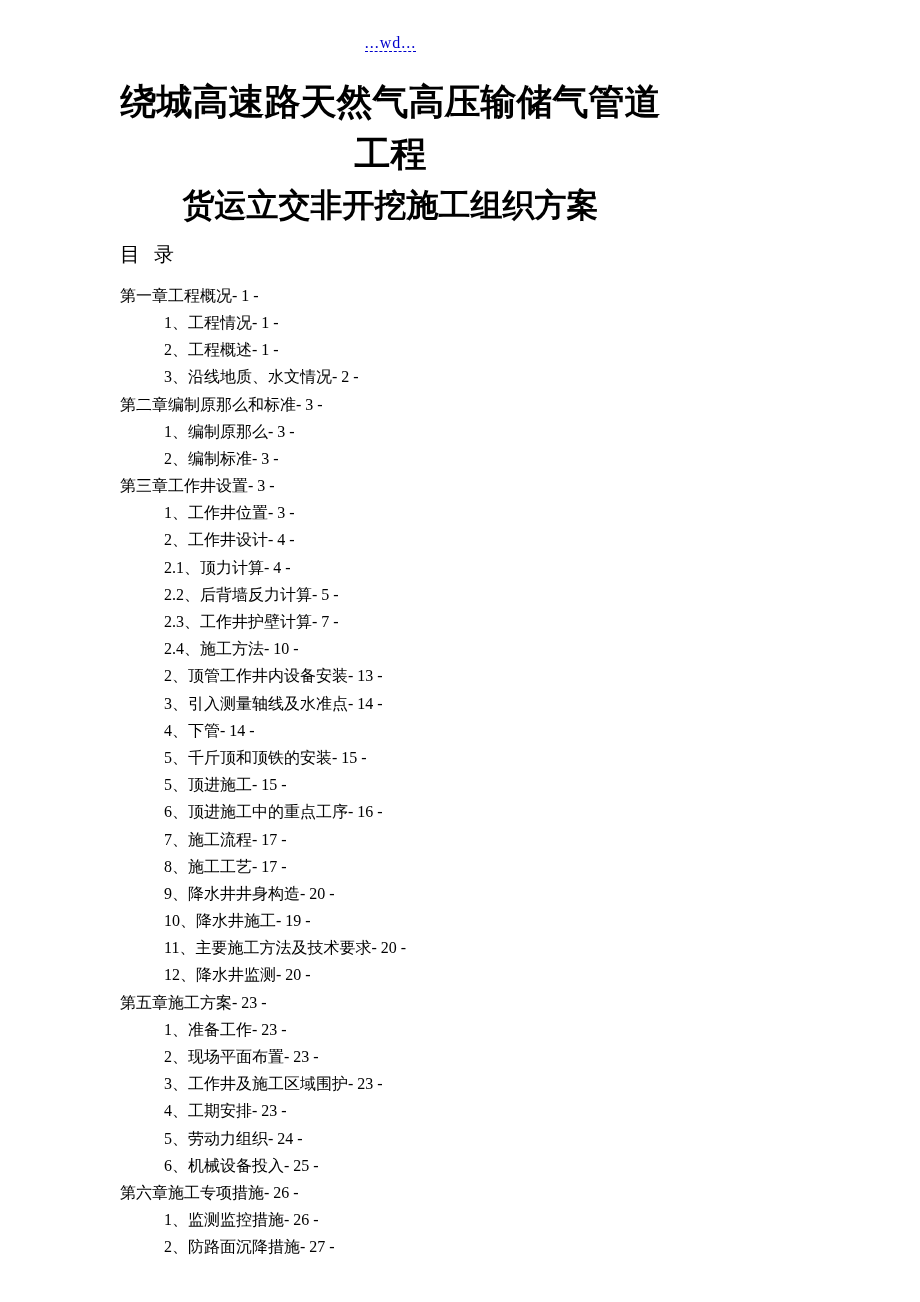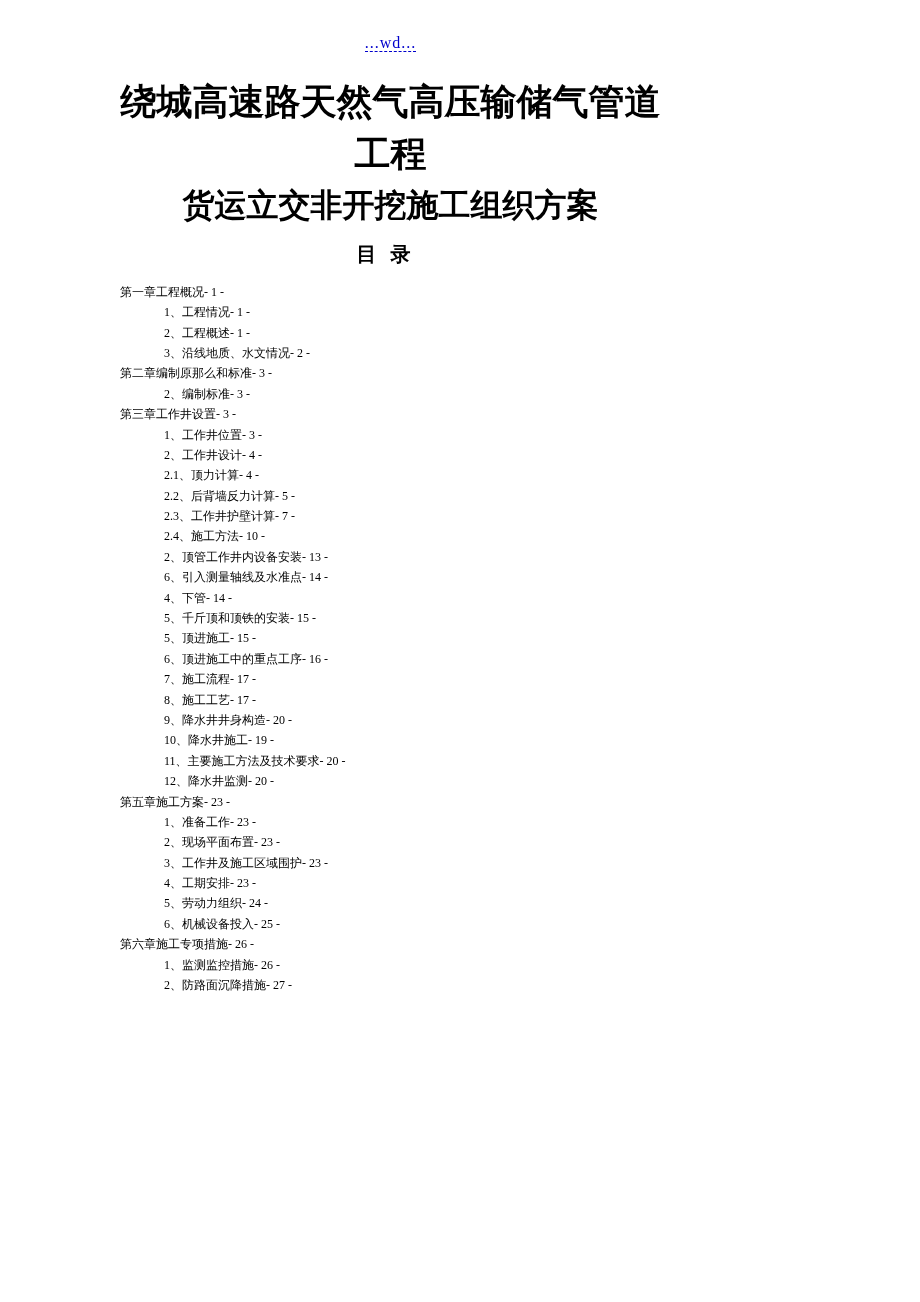--- a/index.html
+++ b/index.html
@@ -44,11 +44,9 @@
     line-height: 1.45;
   }
   .toc-heading {
-    text-align: center;
     font-size: 20px;
     letter-spacing: 14px;
     margin: 6px 0 14px 0;
-    font-weight: bold;
   }
   .toc {
     font-size: 12px;

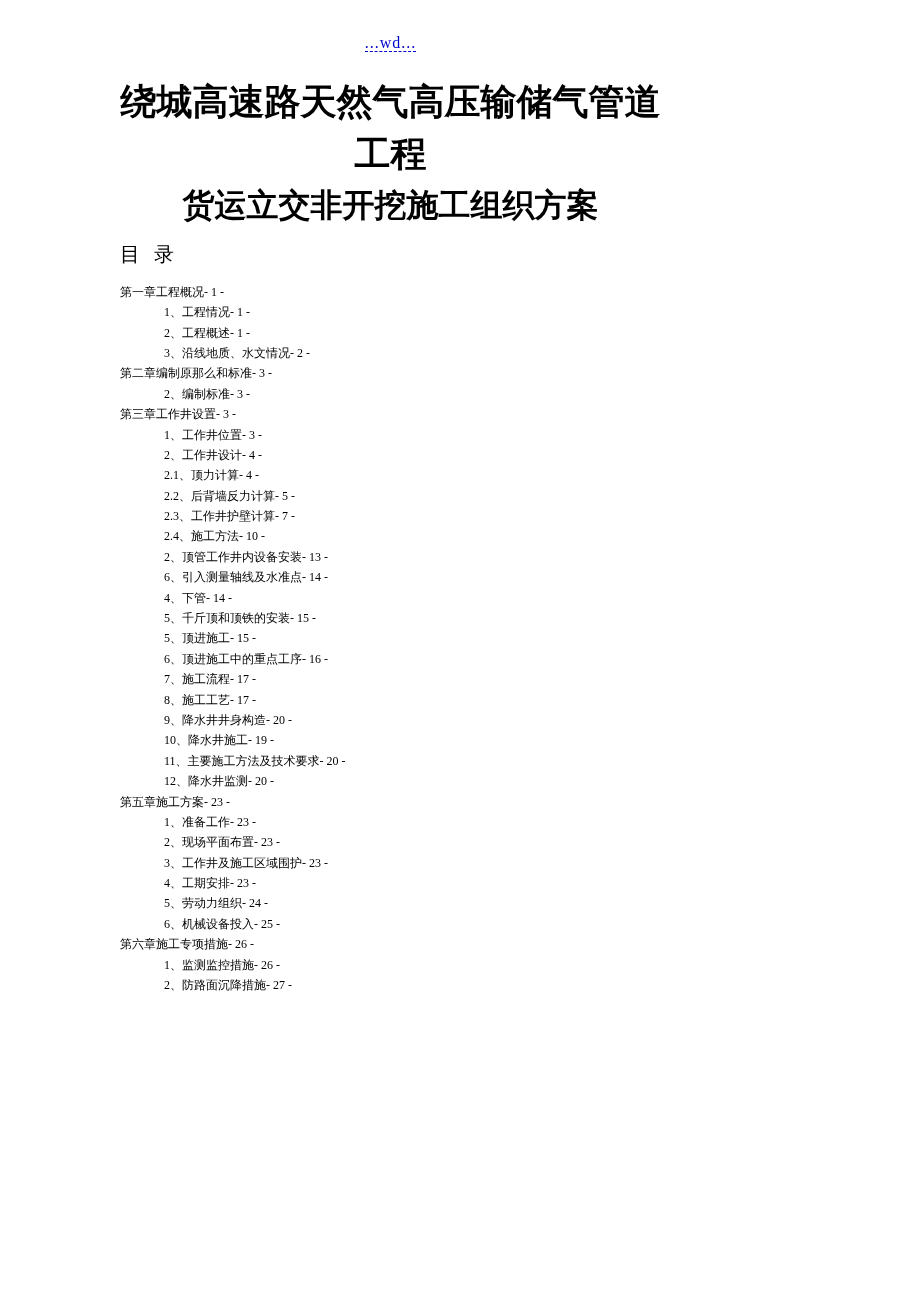--- a/index.html
+++ b/index.html
@@ -49,7 +49,7 @@
     margin: 6px 0 14px 0;
   }
   .toc {
-    font-size: 12px;
+    font-size: 16px;
     line-height: 1.7;
   }
   .toc .chapter {

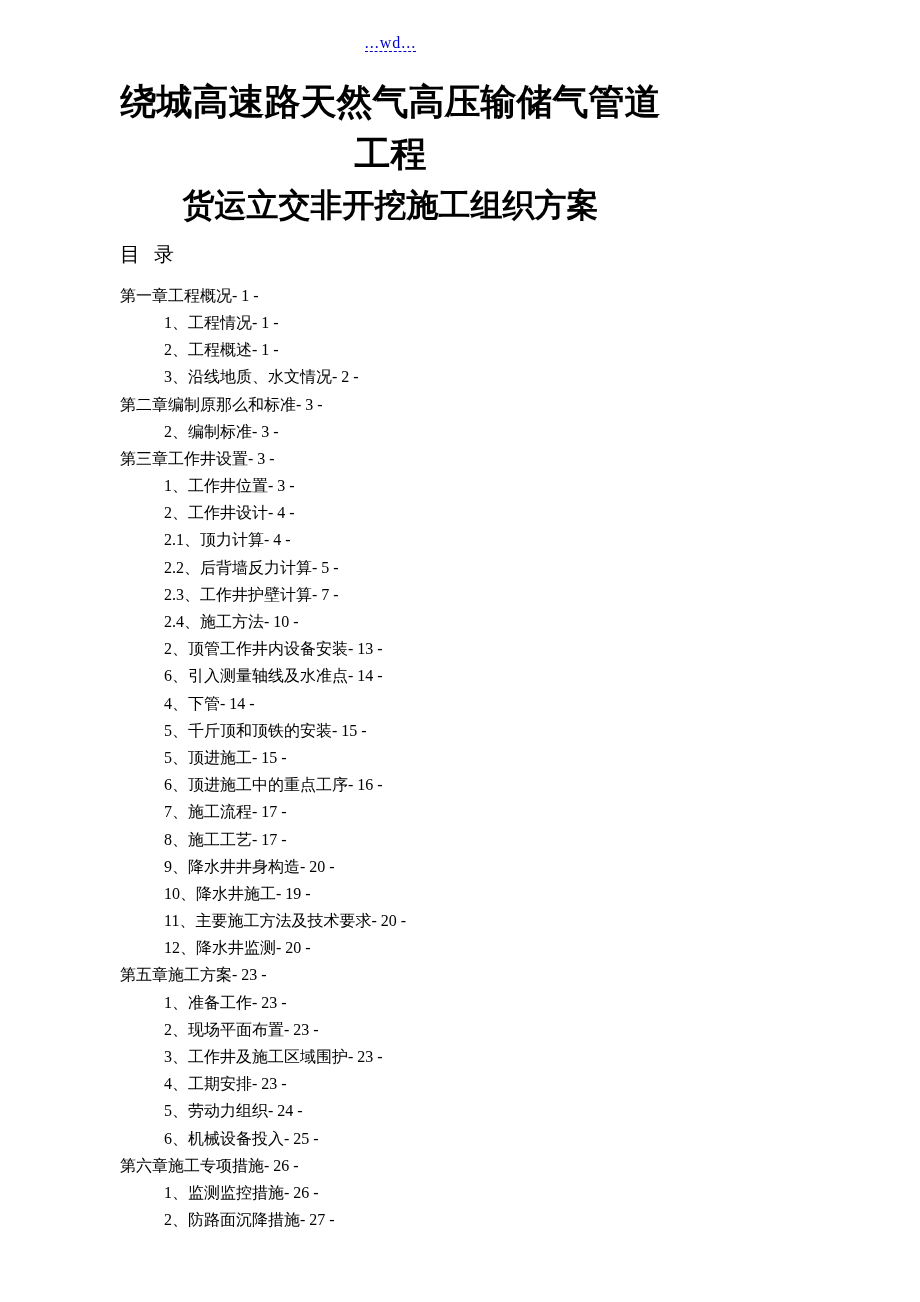--- a/index.html
+++ b/index.html
@@ -81,6 +81,7 @@
     <p class="item">2、工程概述- 1 -</p>
     <p class="item">3、沿线地质、水文情况- 2 -</p>
     <p class="chapter">第二章编制原那么和标准- 3 -</p>
+    <p class="item">1、编制原那么- 3 -</p>
     <p class="item">2、编制标准- 3 -</p>
     <p class="chapter">第三章工作井设置- 3 -</p>
     <p class="item">1、工作井位置- 3 -</p>

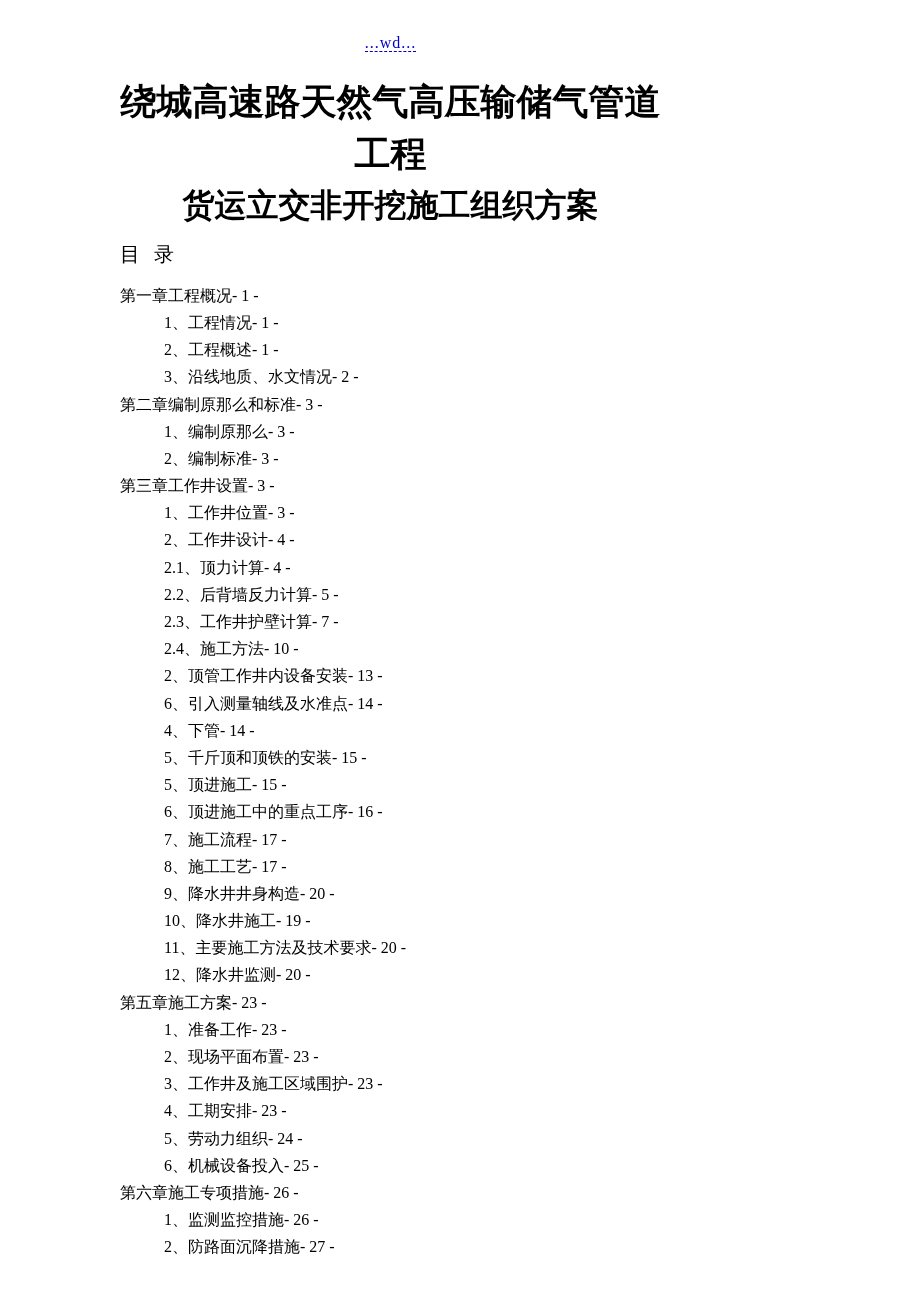--- a/index.html
+++ b/index.html
@@ -91,7 +91,7 @@
     <p class="item">2.3、工作井护壁计算- 7 -</p>
     <p class="item">2.4、施工方法- 10 -</p>
     <p class="item">2、顶管工作井内设备安装- 13 -</p>
-    <p class="item">6、引入测量轴线及水准点- 14 -</p>
+    <p class="item">3、引入测量轴线及水准点- 14 -</p>
     <p class="item">4、下管- 14 -</p>
     <p class="item">5、千斤顶和顶铁的安装- 15 -</p>
     <p class="item">5、顶进施工- 15 -</p>

